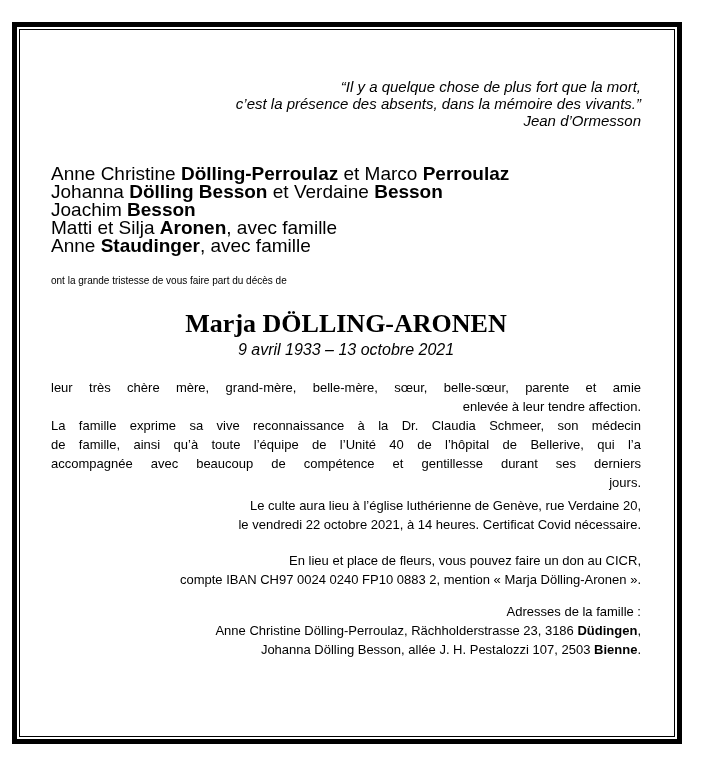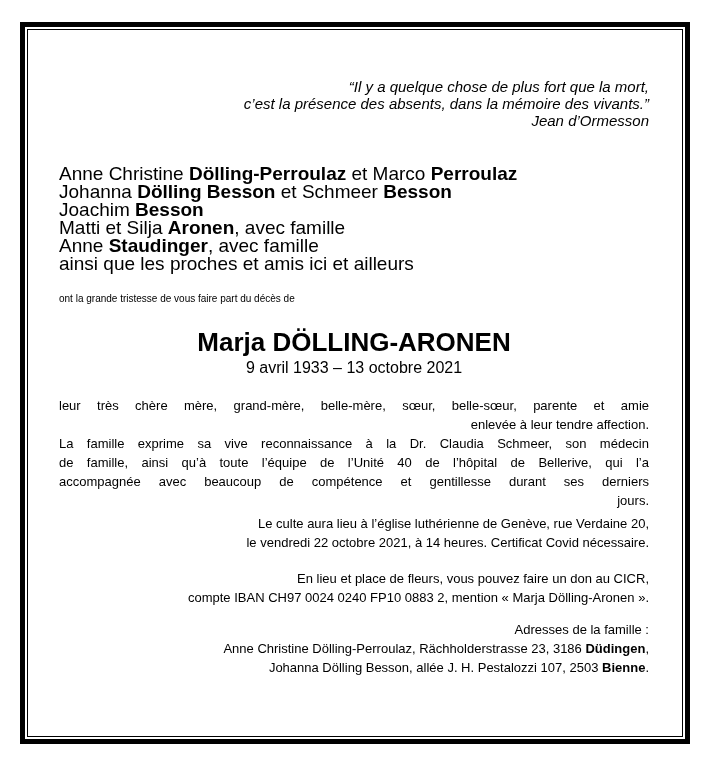--- a/index.html
+++ b/index.html
@@ -15,7 +15,7 @@
   .frame-outer {
     box-sizing: border-box;
     position: absolute;
-    left: 20px;
+    left: 12px;
     top: 22px;
     width: 670px;
     height: 722px;

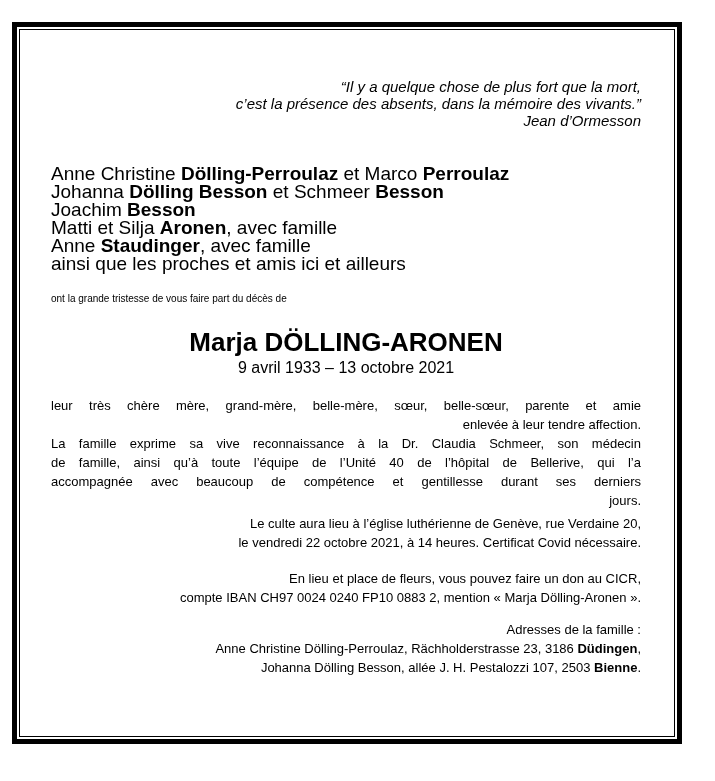--- a/index.html
+++ b/index.html
@@ -97,7 +97,7 @@
 
       <div class="family">
         <div><span>Anne Christine </span><span class="b">Dölling-Perroulaz</span><span> et Marco </span><span class="b">Perroulaz</span></div>
-        <div><span>Johanna </span><span class="b">Dölling Besson</span><span> et Schmeer </span><span class="b">Besson</span></div>
+        <div><span>Johanna </span><span class="b">Dölling Besson</span><span> et Verdaine </span><span class="b">Besson</span></div>
         <div><span>Joachim </span><span class="b">Besson</span></div>
         <div><span>Matti et Silja </span><span class="b">Aronen</span><span>, avec famille</span></div>
         <div><span>Anne </span><span class="b">Staudinger</span><span>, avec famille</span></div>

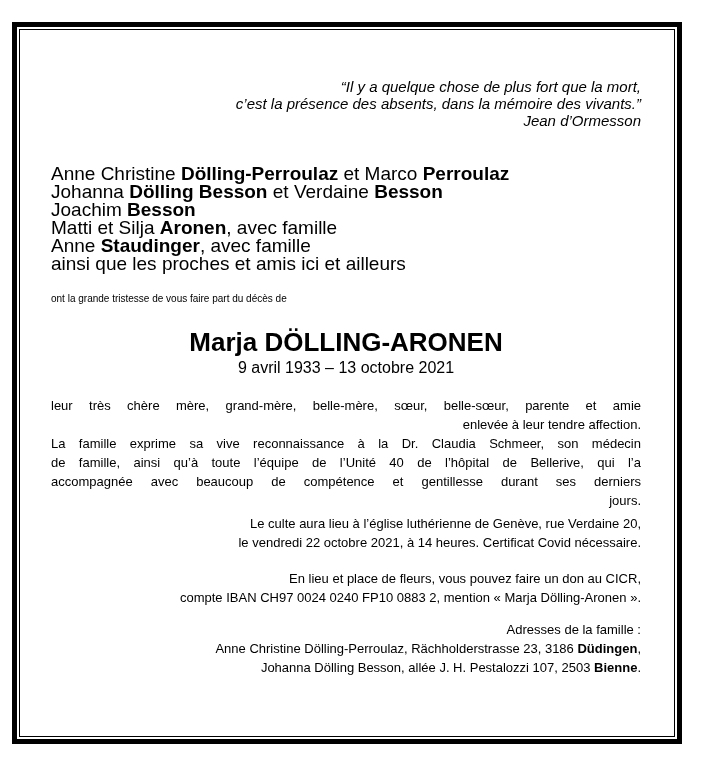--- a/index.html
+++ b/index.html
@@ -101,7 +101,6 @@
         <div><span>Joachim </span><span class="b">Besson</span></div>
         <div><span>Matti et Silja </span><span class="b">Aronen</span><span>, avec famille</span></div>
         <div><span>Anne </span><span class="b">Staudinger</span><span>, avec famille</span></div>
-        <div>ainsi que les proches et amis ici et ailleurs</div>
       </div>
 
       <p class="intro">ont la grande tristesse de vous faire part du décès de</p>

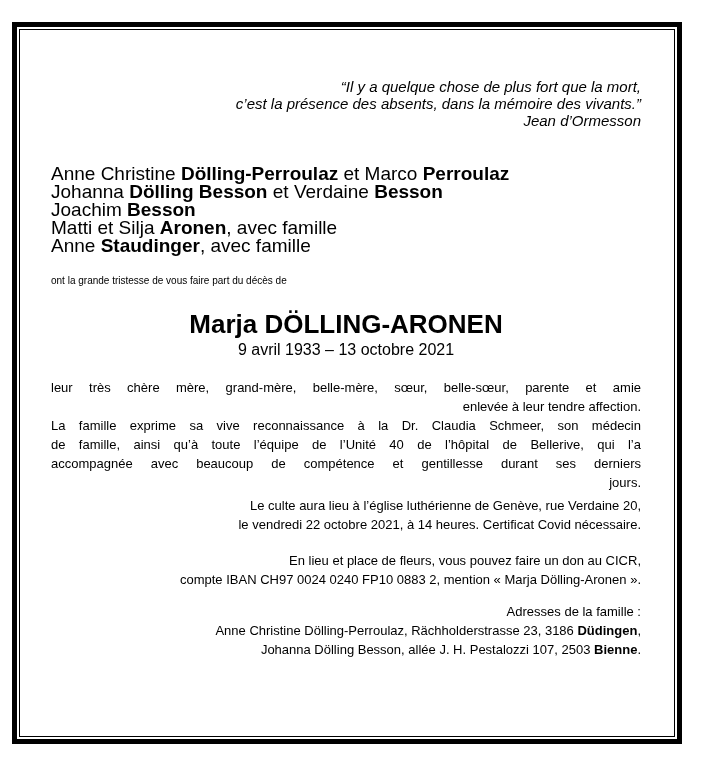--- a/index.html
+++ b/index.html
@@ -60,6 +60,7 @@
     font-size: 26px;
     line-height: 32px;
     font-weight: bold;
+    font-family: Liberation Serif, serif;
   }
   .dates {
     text-align: center;

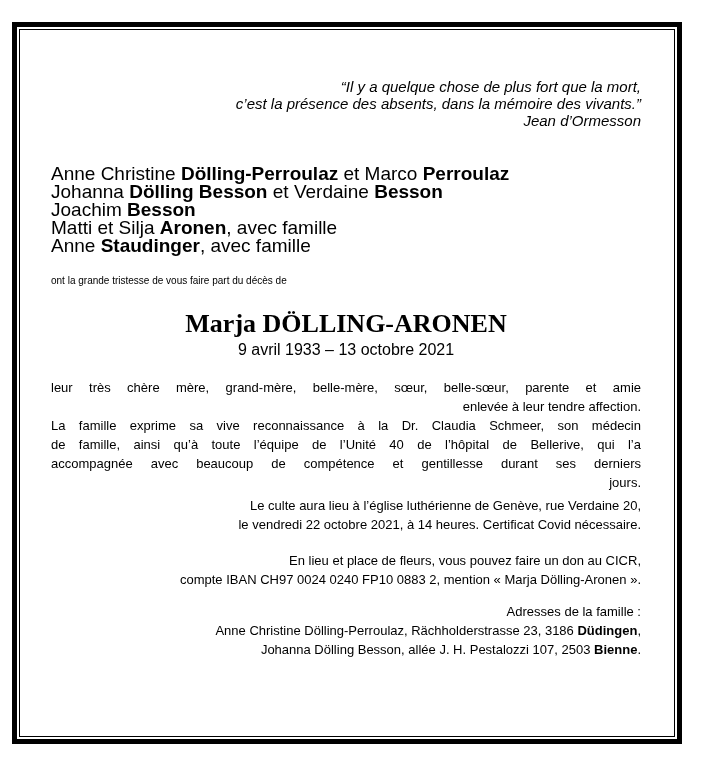--- a/index.html
+++ b/index.html
@@ -64,6 +64,7 @@
   }
   .dates {
     text-align: center;
+    font-style: italic;
     font-size: 16px;
     line-height: 19px;
   }

